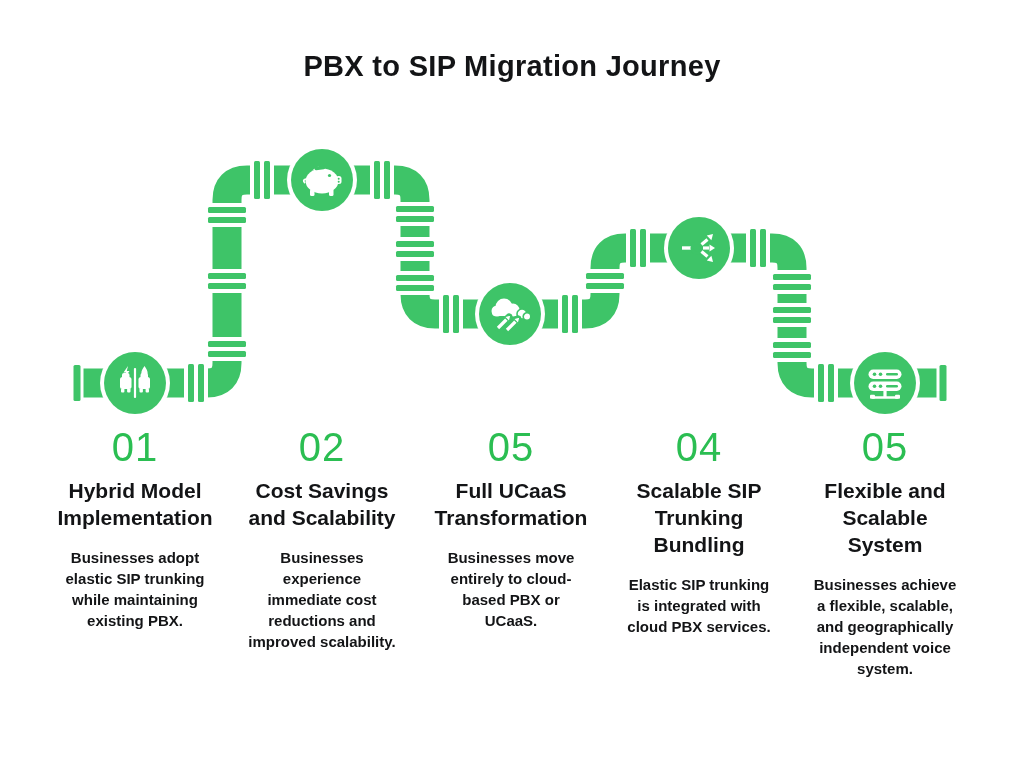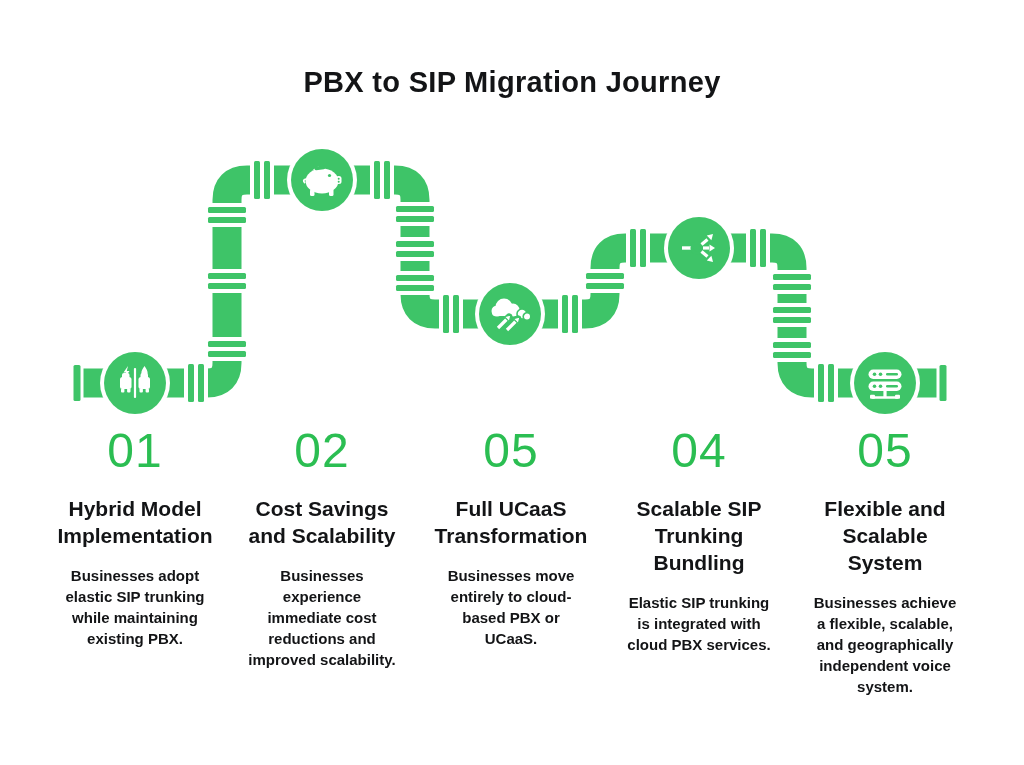--- a/index.html
+++ b/index.html
@@ -18,7 +18,7 @@
   }
   .title{
     position:absolute;left:0;right:0;top:50px;
-    margin:16px;text-align:center;
+    margin:0;text-align:center;
     font-size:29px;font-weight:700;letter-spacing:.3px;
     color:var(--text-dark);
   }

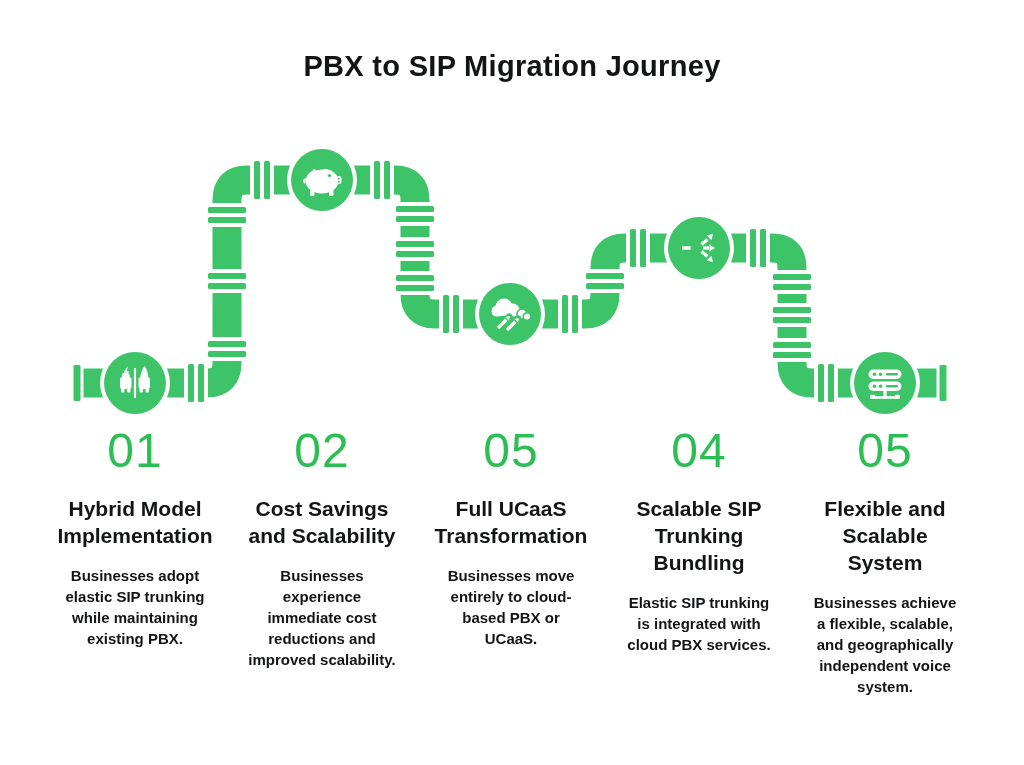--- a/index.html
+++ b/index.html
@@ -32,7 +32,7 @@
     text-align:center;
   }
   .stage-number{
-    font-size:48px;line-height:1;font-weight:500;letter-spacing:1px;
+    font-size:40px;line-height:1;font-weight:500;letter-spacing:1px;
     color:var(--accent-green);
   }
   .stage-title{

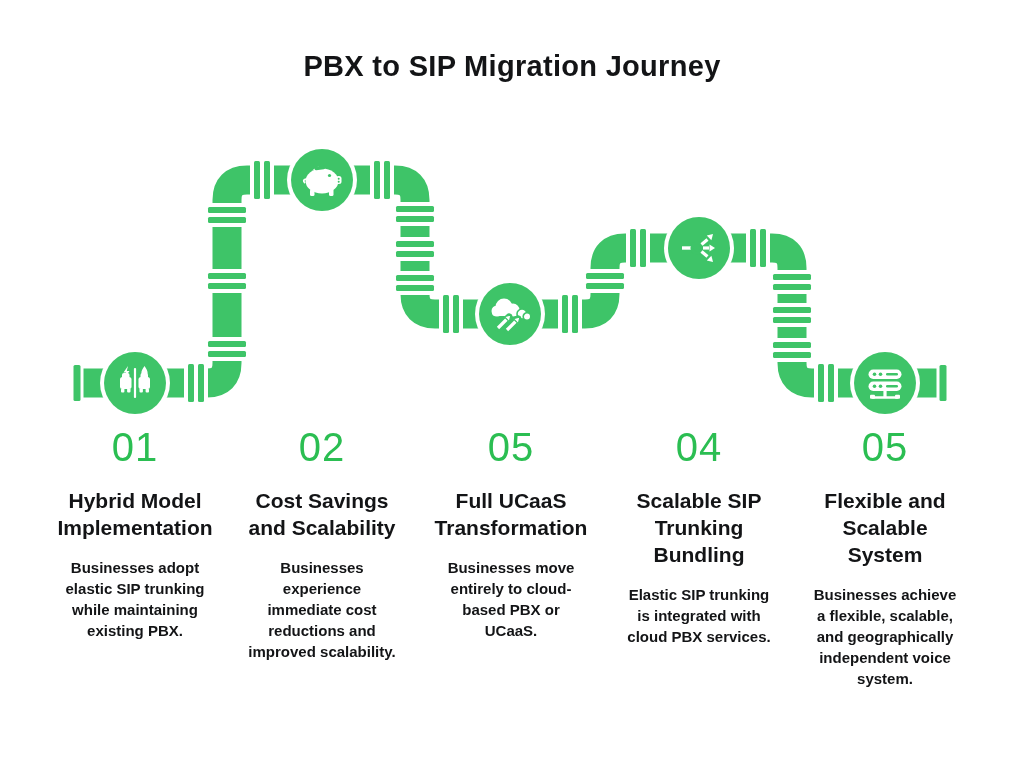--- a/index.html
+++ b/index.html
@@ -36,7 +36,7 @@
     color:var(--accent-green);
   }
   .stage-title{
-    margin-top:20px;
+    margin-top:10px;
     font-size:21px;line-height:27px;font-weight:700;
     white-space:pre-line;
     color:var(--text-dark);

